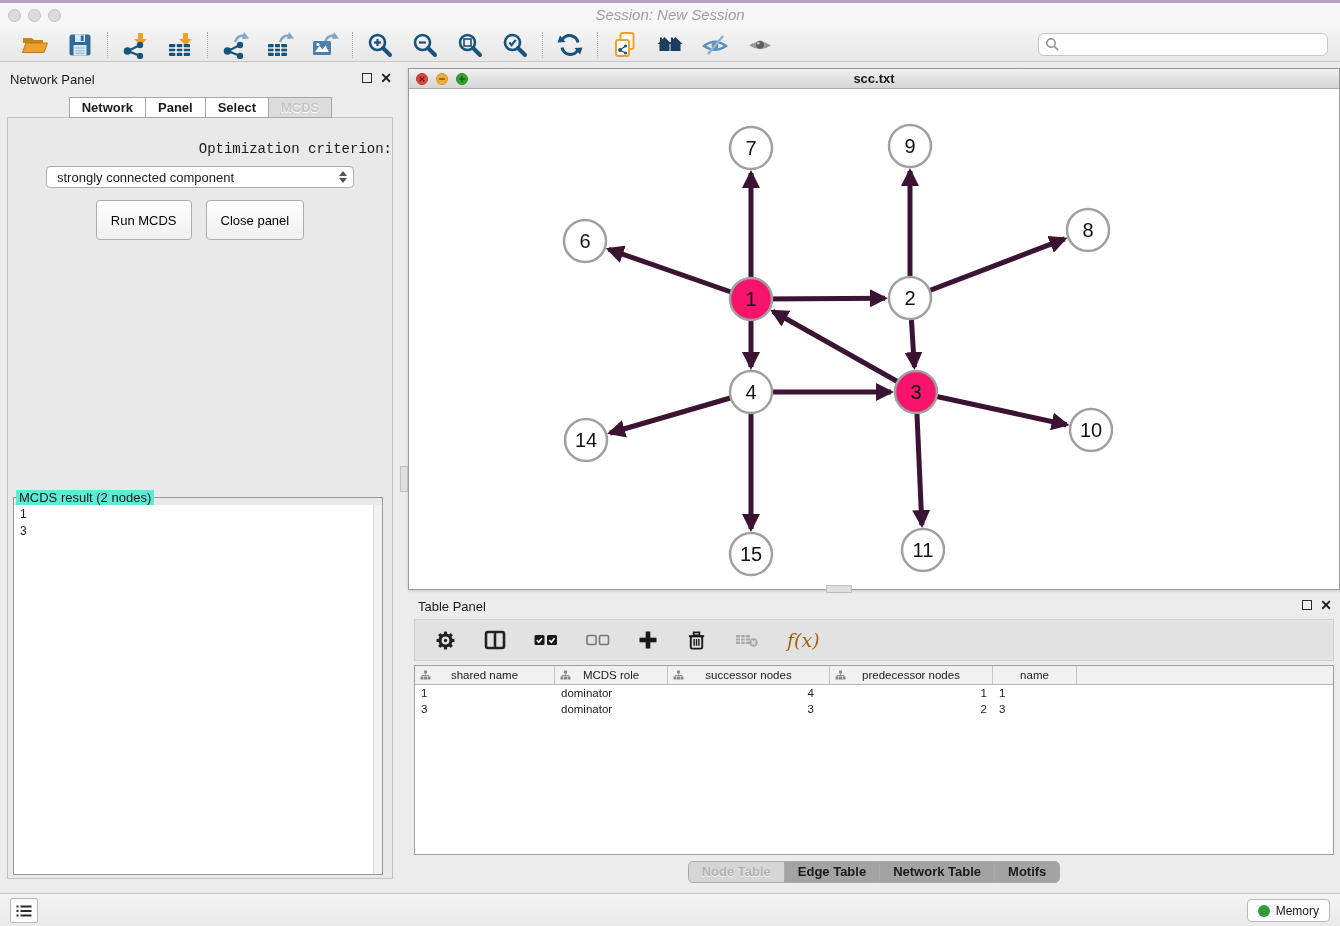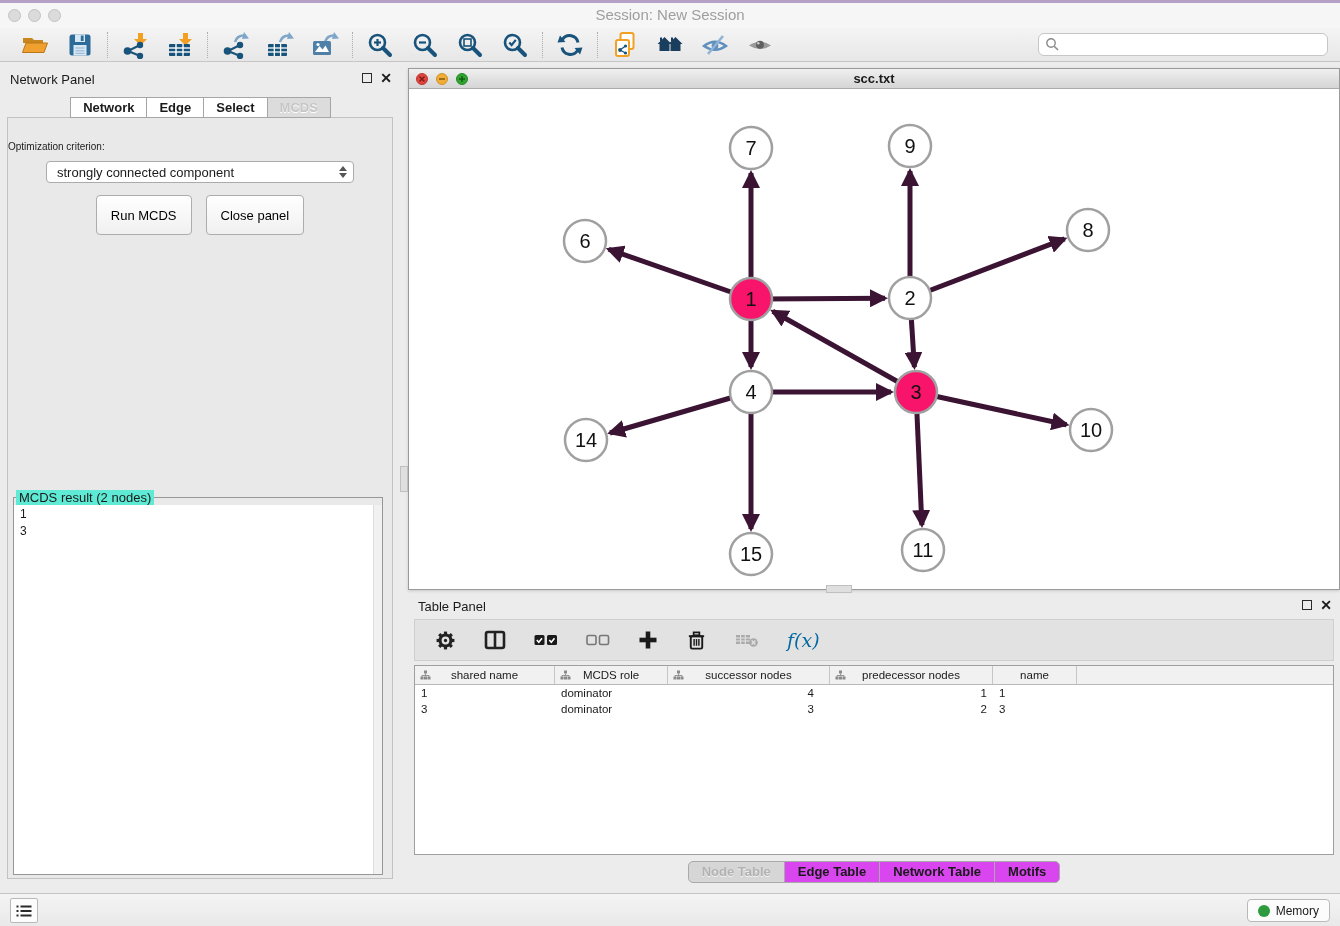--- a/index.html
+++ b/index.html
@@ -13,7 +13,7 @@
   .screen-edge { position:absolute; top:0; left:0; right:0; height:3px; background:#B5A1C5; }
 
   
-  .titlebar { position:absolute; top:3px; left:0; right:0; height:42px; background:#F6F6F6; border-bottom:1px solid #D9D9D9; }
+  .titlebar { position:absolute; top:3px; left:0; right:0; height:42px; background:#F6F6F6; border-bottom:1px solid #D9D9D9;font-style:italic; }
   .titlebar .traffic { position:absolute; left:8px; top:6px; display:flex; gap:7px; }
   .titlebar .dot { width:13px; height:13px; border-radius:50%; background:#DBDBDB; border:1px solid #C2C2C2; }
   .title-text { text-align:center; line-height:24px; font-size:15px; color:#9E9E9E; }

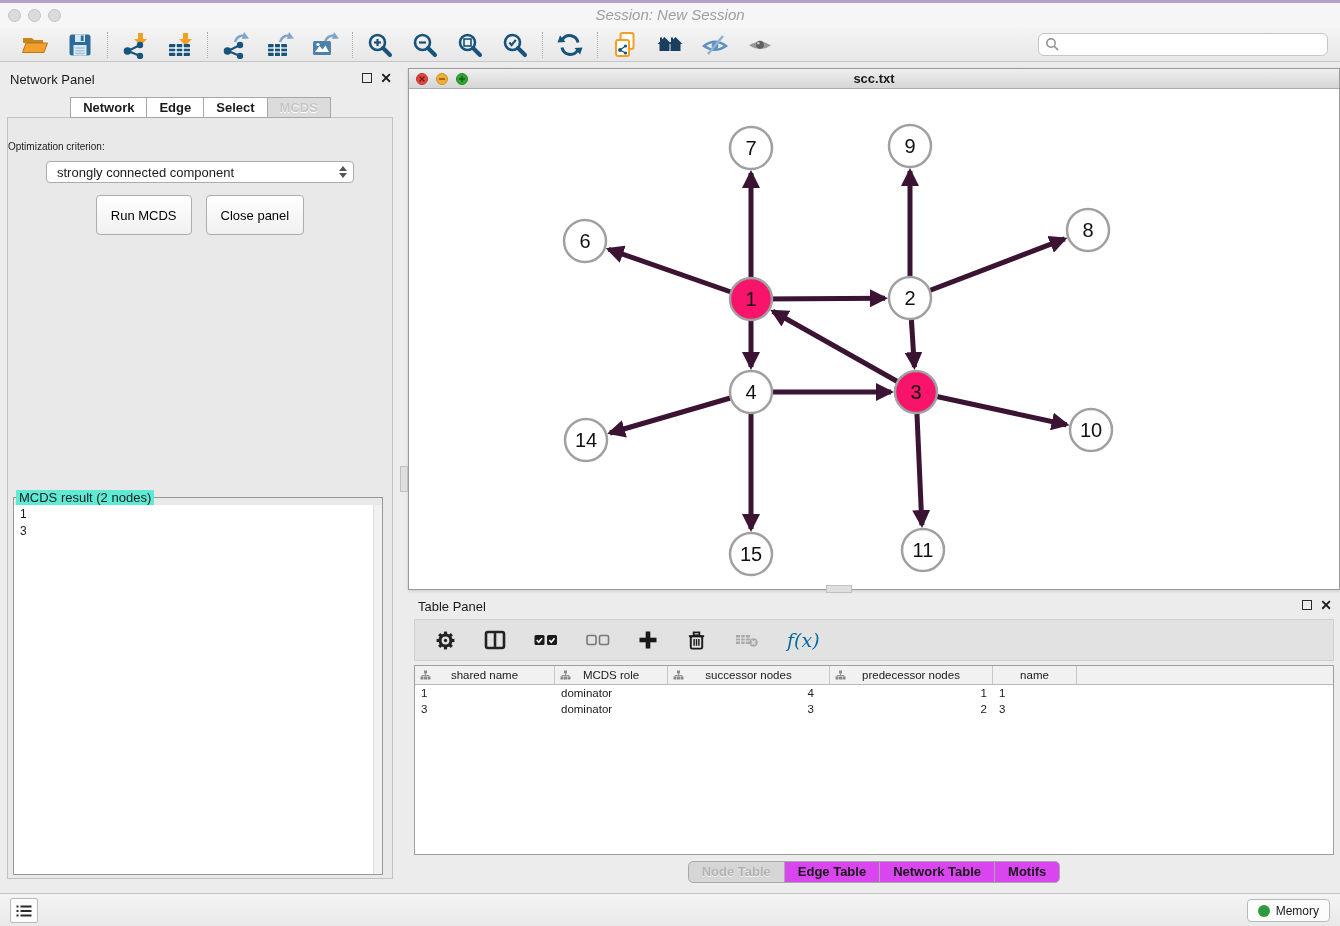--- a/index.html
+++ b/index.html
@@ -296,7 +296,7 @@
   </div>
   <div class="cp-tabs">
     <span class="tab">Network</span>
-    <span class="tab">Edge</span>
+    <span class="tab">Panel</span>
     <span class="tab">Select</span>
     <span class="tab active">MCDS</span>
   </div>

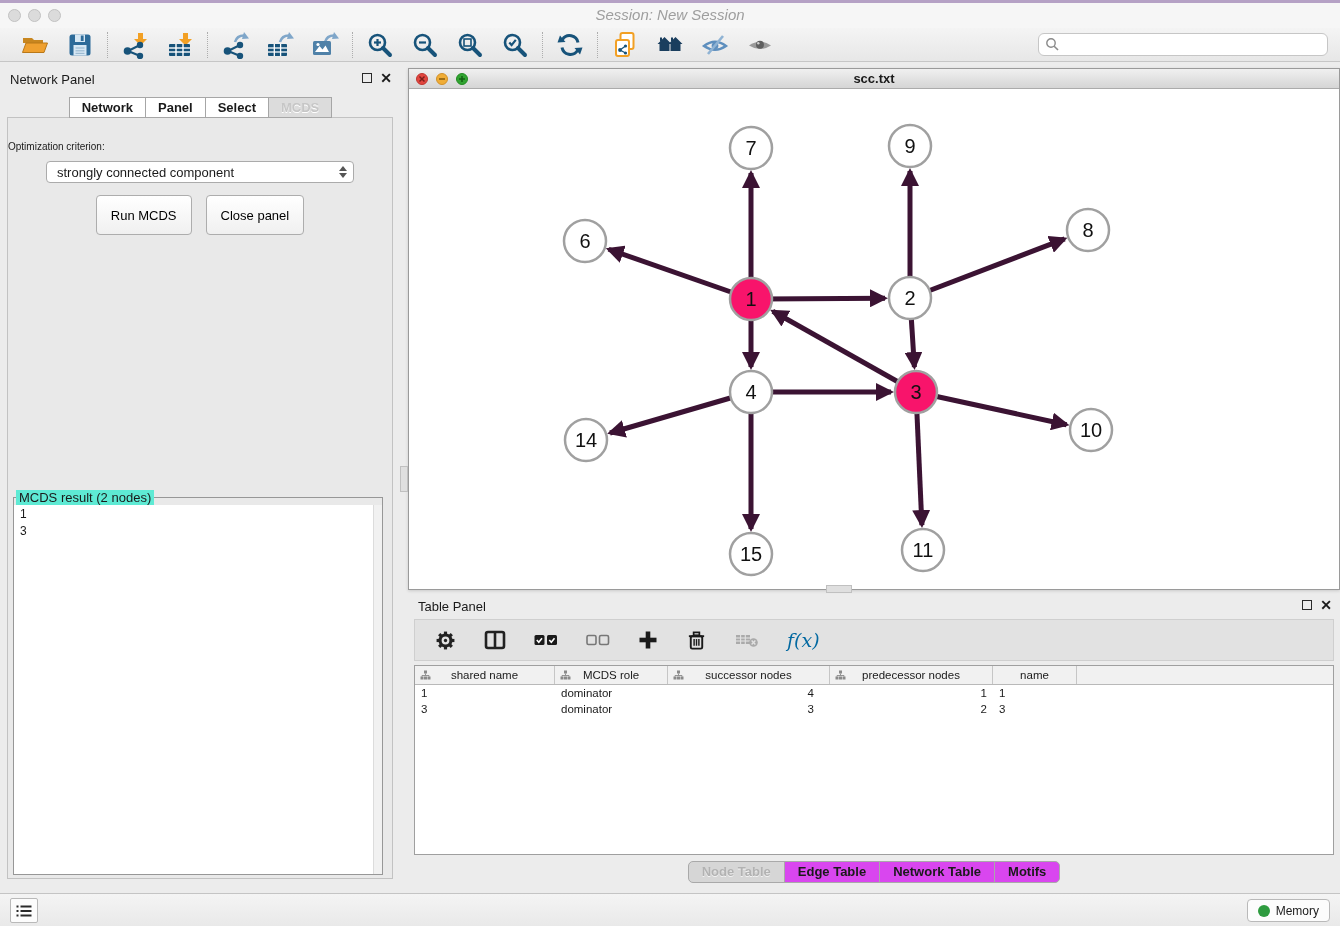--- a/index.html
+++ b/index.html
@@ -40,7 +40,7 @@
   .tab { height:21px; line-height:19px; padding:0 12px; background:#FFF; border:1px solid #A6A6A6; margin-right:-1px; font-size:13px; font-weight:700; }
   .tab.active { background:#DCDCDC; color:#C6C6C6; text-shadow:0 1px 0 #FFF; }
   .cp-body { position:absolute; top:49px; left:7px; right:7px; bottom:11px; background:#E9E9E9; border:1px solid #C2C2C2; }
-  .opt-label { margin-top:23px; text-align:left; font-size:10px; }
+  .opt-label { margin-top:23px; text-align:right; font-size:14px;font-family:Liberation Mono, monospace; }
   .select-box { margin:9px auto 0; width:308px; height:22px; background:#FFF; border:1px solid #ABABAB; border-radius:4px;
     display:flex; align-items:center; padding:0 6px 0 10px; font-size:13px; position:relative; }
   .select-box .val { flex:1; }

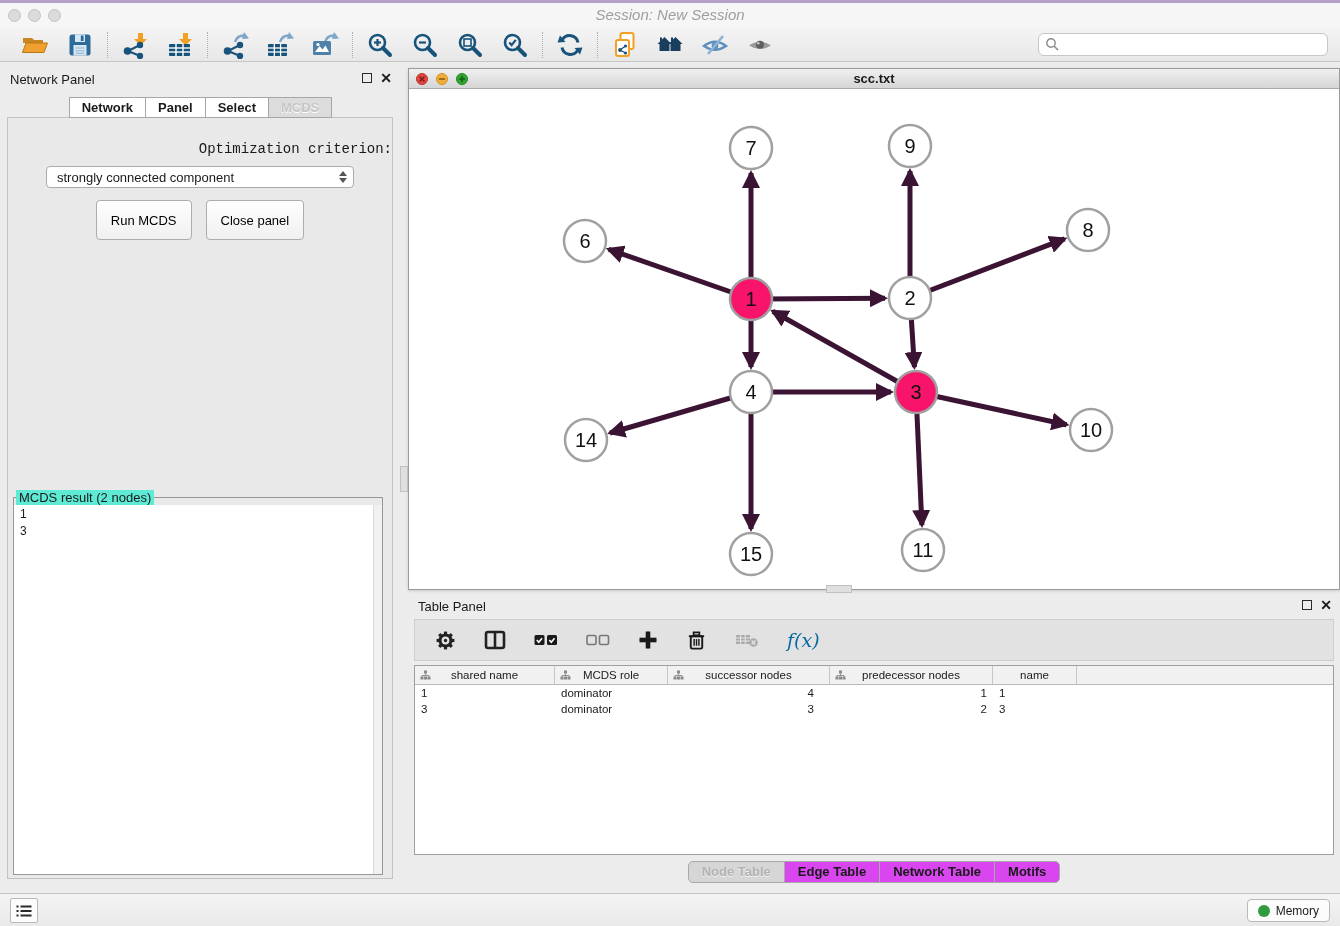--- a/index.html
+++ b/index.html
@@ -70,7 +70,7 @@
   .tp-toolbar { position:absolute; top:24px; left:6px; right:6px; height:42px; background:#E2E2E2; border:1px solid #CFCFCF;
     display:flex; align-items:center; gap:28px; padding:0 20px; }
   .tp-ico { display:flex; align-items:center; justify-content:center; }
-  .fx { font-family:"DejaVu Serif", serif; font-style:italic; font-size:19px; color:#0369a1; }
+  .fx { font-family:"DejaVu Serif", serif; font-style:italic; font-size:19px; color:#a16207; }
   .table-wrap { position:absolute; top:70px; left:6px; right:6px; bottom:35px; background:#FFF; border:1px solid #9F9F9F; overflow:hidden; }
   .thead { display:flex; height:19px; background:#F1F1F1; border-bottom:1px solid #B9B9B9; }
   .th { display:flex; align-items:center; justify-content:center; gap:6px; font-size:11.5px; border-right:1px solid #C6C6C6; position:relative; }

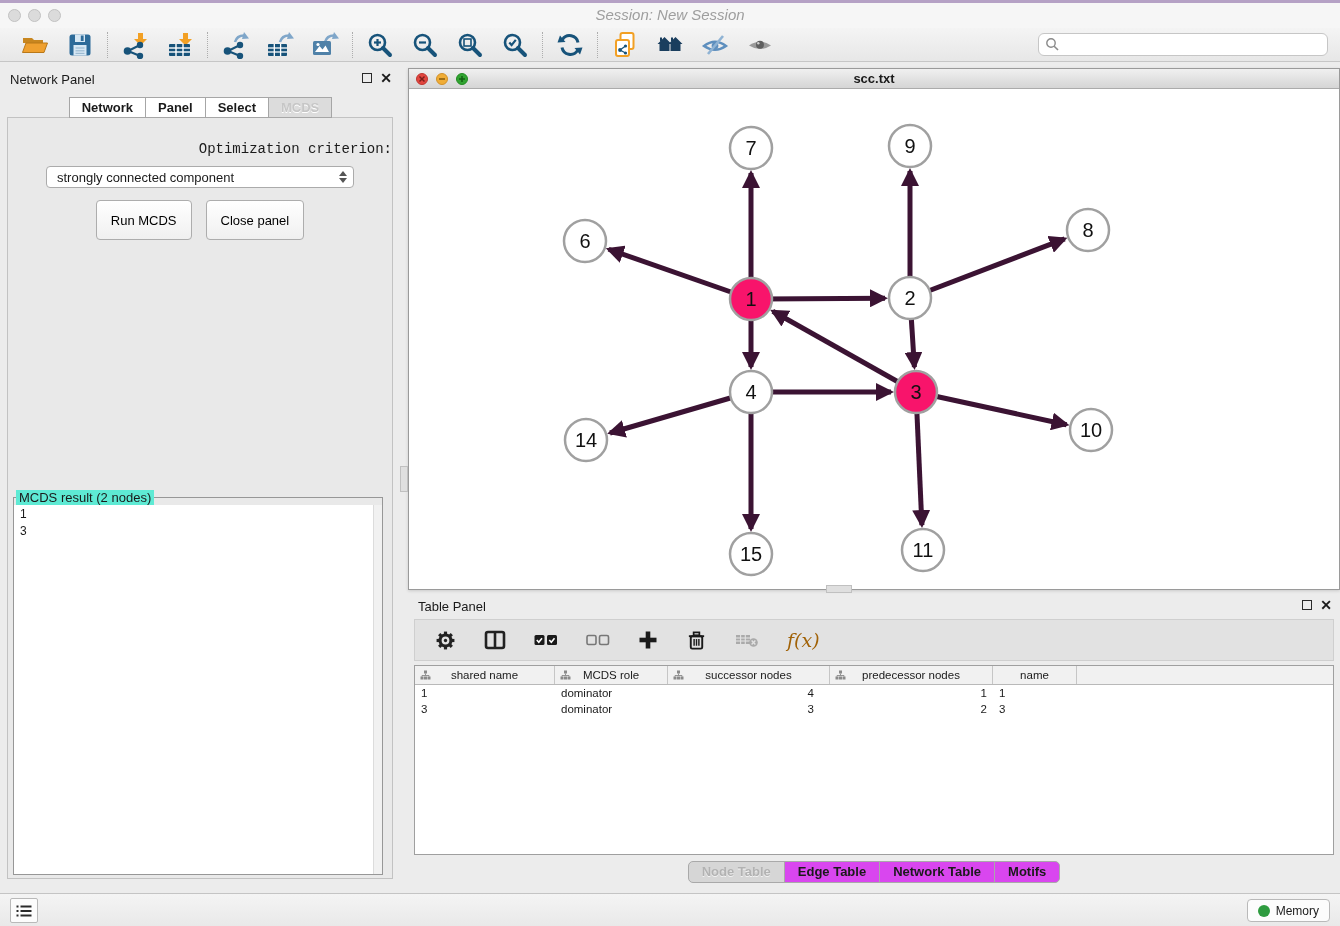--- a/index.html
+++ b/index.html
@@ -79,7 +79,7 @@
   .td { padding:0 6px; white-space:nowrap; }
   .num-r { text-align:right; }
   .tp-tabs { position:absolute; bottom:7px; left:0; right:0; display:flex; justify-content:center; }
-  .seg { height:22px; line-height:20px; padding:0 13px; background:#d946ef; border:1px solid #A9A9A9; margin-left:-1px; font-size:13px; font-weight:700; }
+  .seg { height:22px; line-height:20px; padding:0 13px; background:#a3a3a3; border:1px solid #A9A9A9; margin-left:-1px; font-size:13px; font-weight:700; }
   .seg:first-child { border-radius:5px 0 0 5px; margin-left:0; }
   .seg:last-child { border-radius:0 5px 5px 0; }
   .seg.active { background:#D6D6D6; color:#B2B2B2; text-shadow:0 1px 0 #F2F2F2; }

